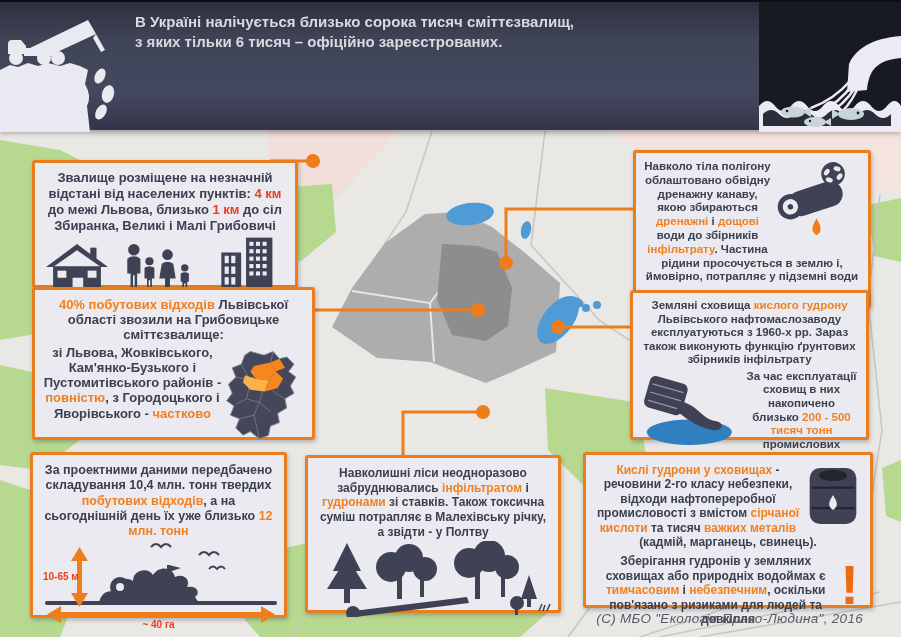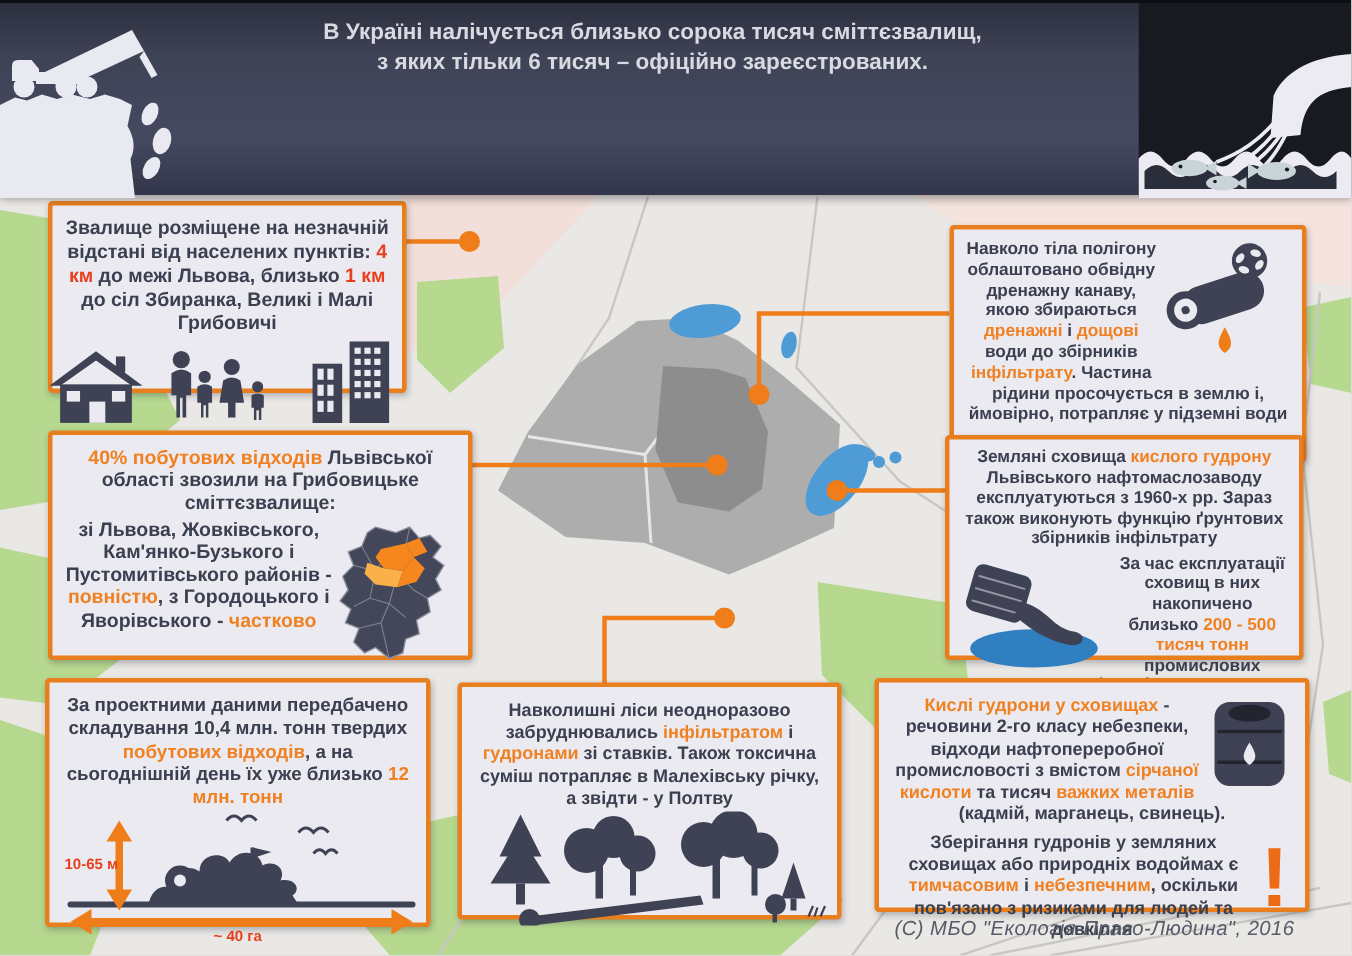--- a/index.html
+++ b/index.html
@@ -11,7 +11,7 @@
           background:linear-gradient(180deg,#2c2f3e 0%,#3f4356 28%,#454960 70%,#33364a 100%);
           border-top:2px solid #0d0e13;box-sizing:border-box;
           box-shadow:0 3px 5px rgba(20,20,30,.35);}
-  .header-text{position:absolute;left:135px;right:166px;top:10px;text-align:center;
+  .header-text{position:absolute;left:135px;right:166px;top:10px;text-align:left;
                color:#d9d9e1;font-weight:bold;font-size:15px;line-height:1.32;}
   .header-title{margin-top:7px;color:#f28222;font-size:30px;font-weight:bold;letter-spacing:.5px;}
   .truck-wrap{position:absolute;left:0;top:0;width:118px;height:130px;}

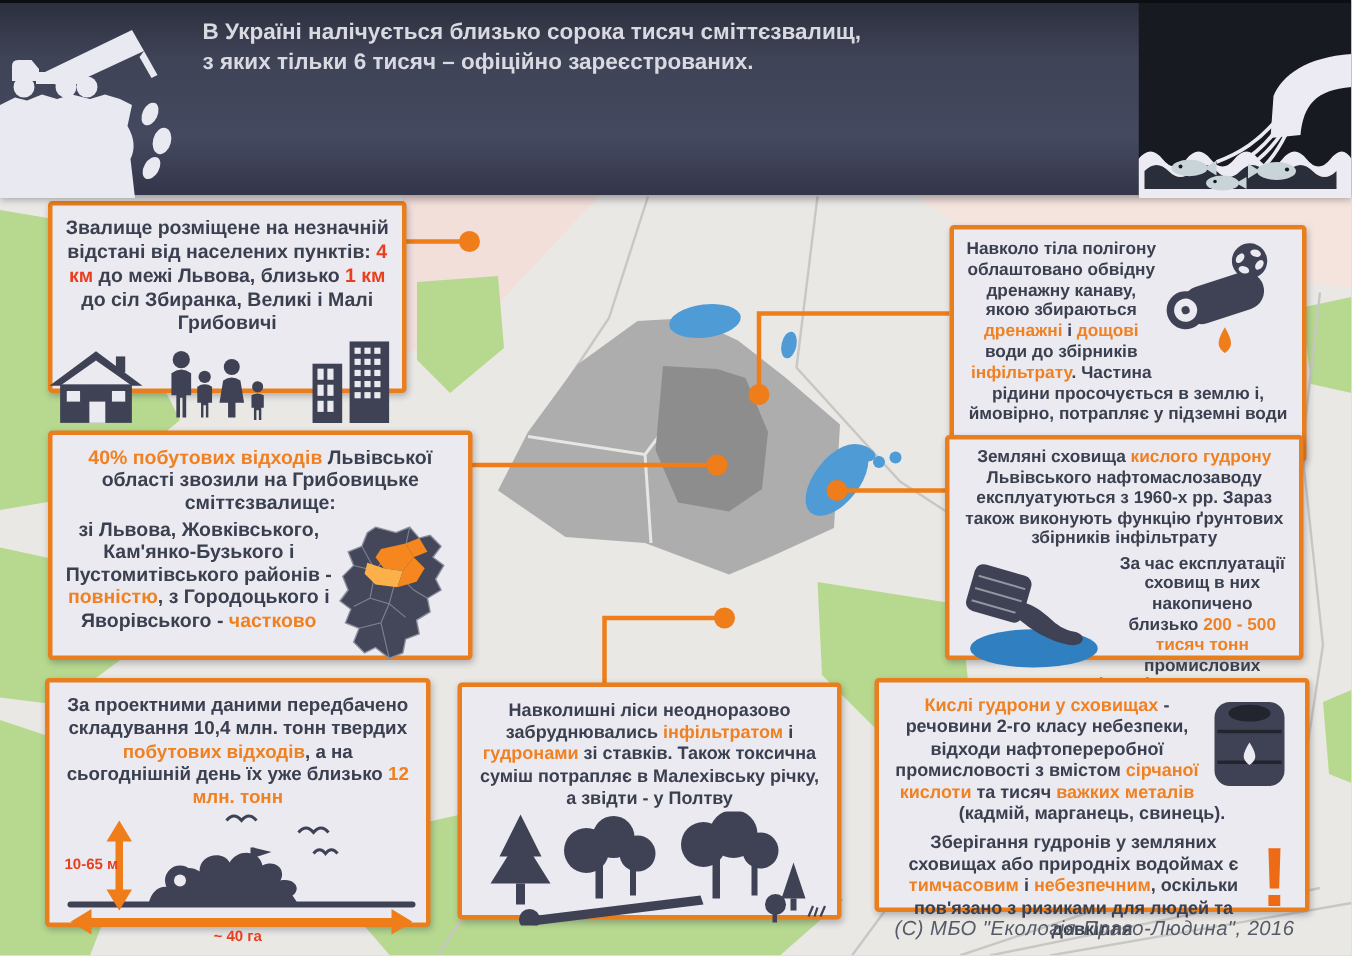--- a/index.html
+++ b/index.html
@@ -25,7 +25,7 @@
        text-align:center;box-sizing:border-box;z-index:20;}
   .seg-orange{color:#f08122;} .seg-red{color:#e8401f;}
   .box p{margin:0;}
-  #box-location{left:32px;top:134px;width:239px;height:128px;padding:7px 8px 4px;font-size:13px;line-height:1.22;}
+  #box-location{left:32px;top:160px;width:266px;height:128px;padding:7px 8px 4px;font-size:13px;line-height:1.22;}
   #box-location .icons-row{display:flex;justify-content:center;align-items:flex-end;gap:16px;margin-top:3px;}
   #box-waste{left:32px;top:287px;width:283px;height:153px;padding:7px 7px 4px;font-size:13px;line-height:1.16;}
   #box-waste .body-row{display:flex;align-items:flex-start;margin-top:3px;}

